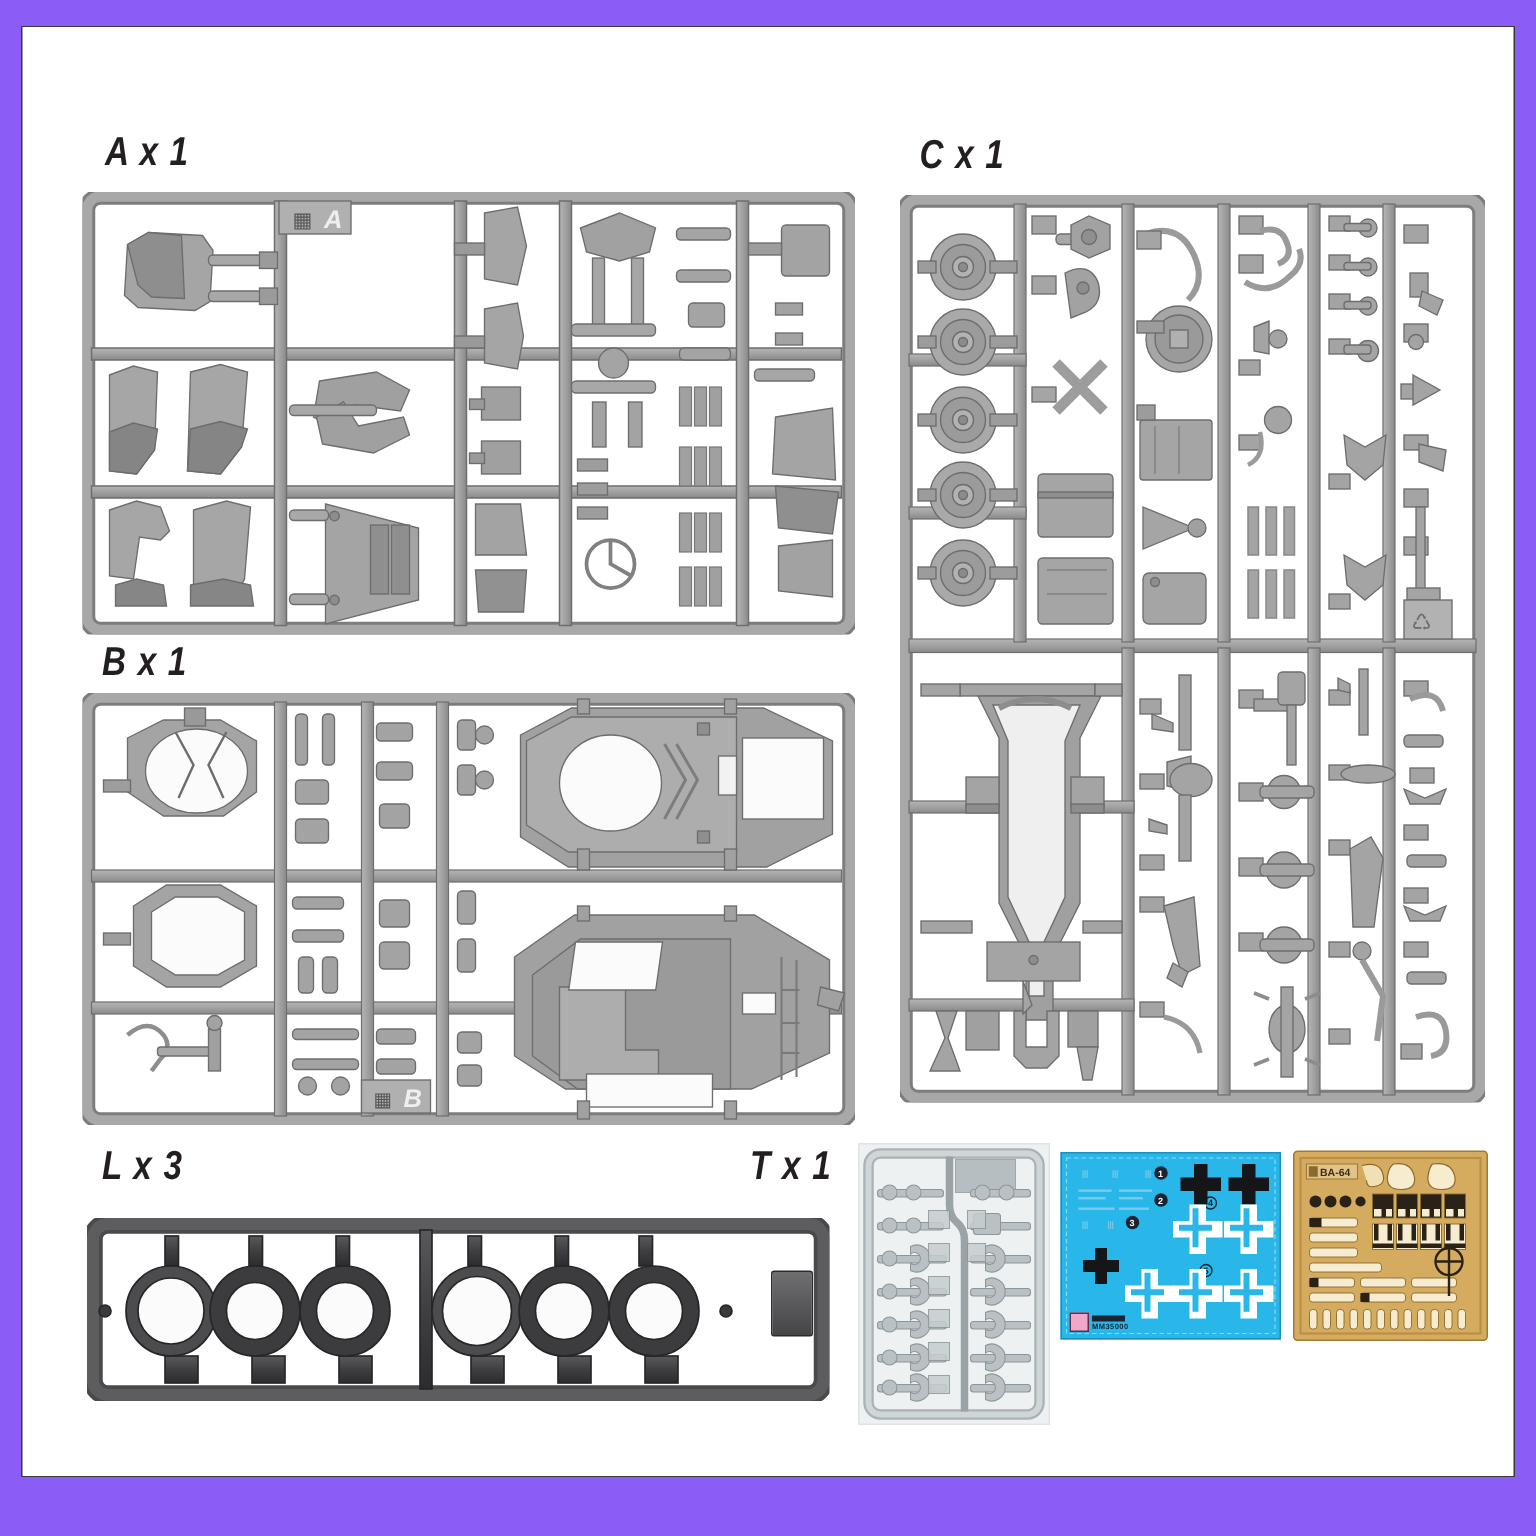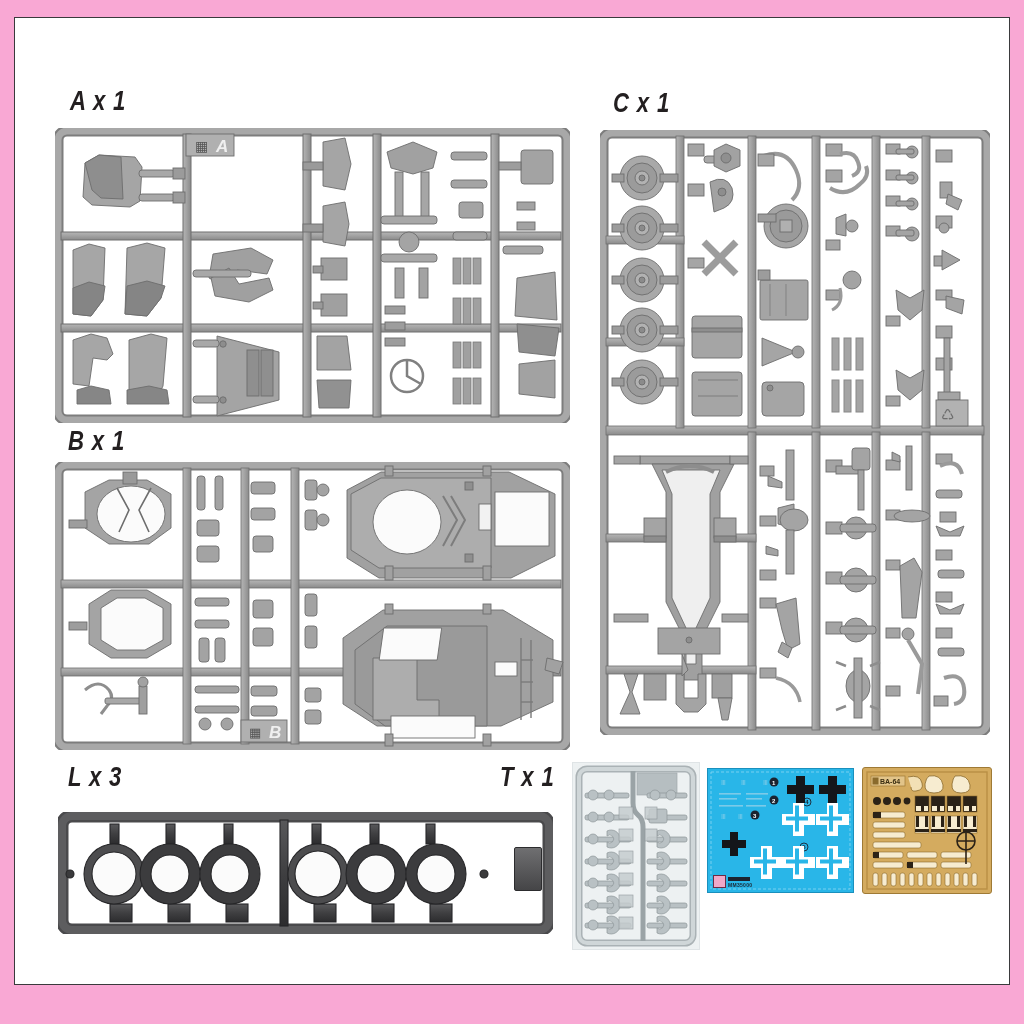--- a/index.html
+++ b/index.html
@@ -5,7 +5,7 @@
   html,body{margin:0;padding:0;background:#ffffff;}
   body{width:1024px;height:1024px;overflow:hidden;
        font-family:"Liberation Sans",sans-serif;}
-  #page{position:relative;width:1024px;height:1024px;background:#f9a8d4;}
+  #page{position:relative;width:1024px;height:1024px;background:#8b5cf6;}
   #frame{position:absolute;left:14px;top:17px;width:996px;height:968px;
          border:1.6px solid #3a3a3c;box-sizing:border-box;background:#fff;}
 

